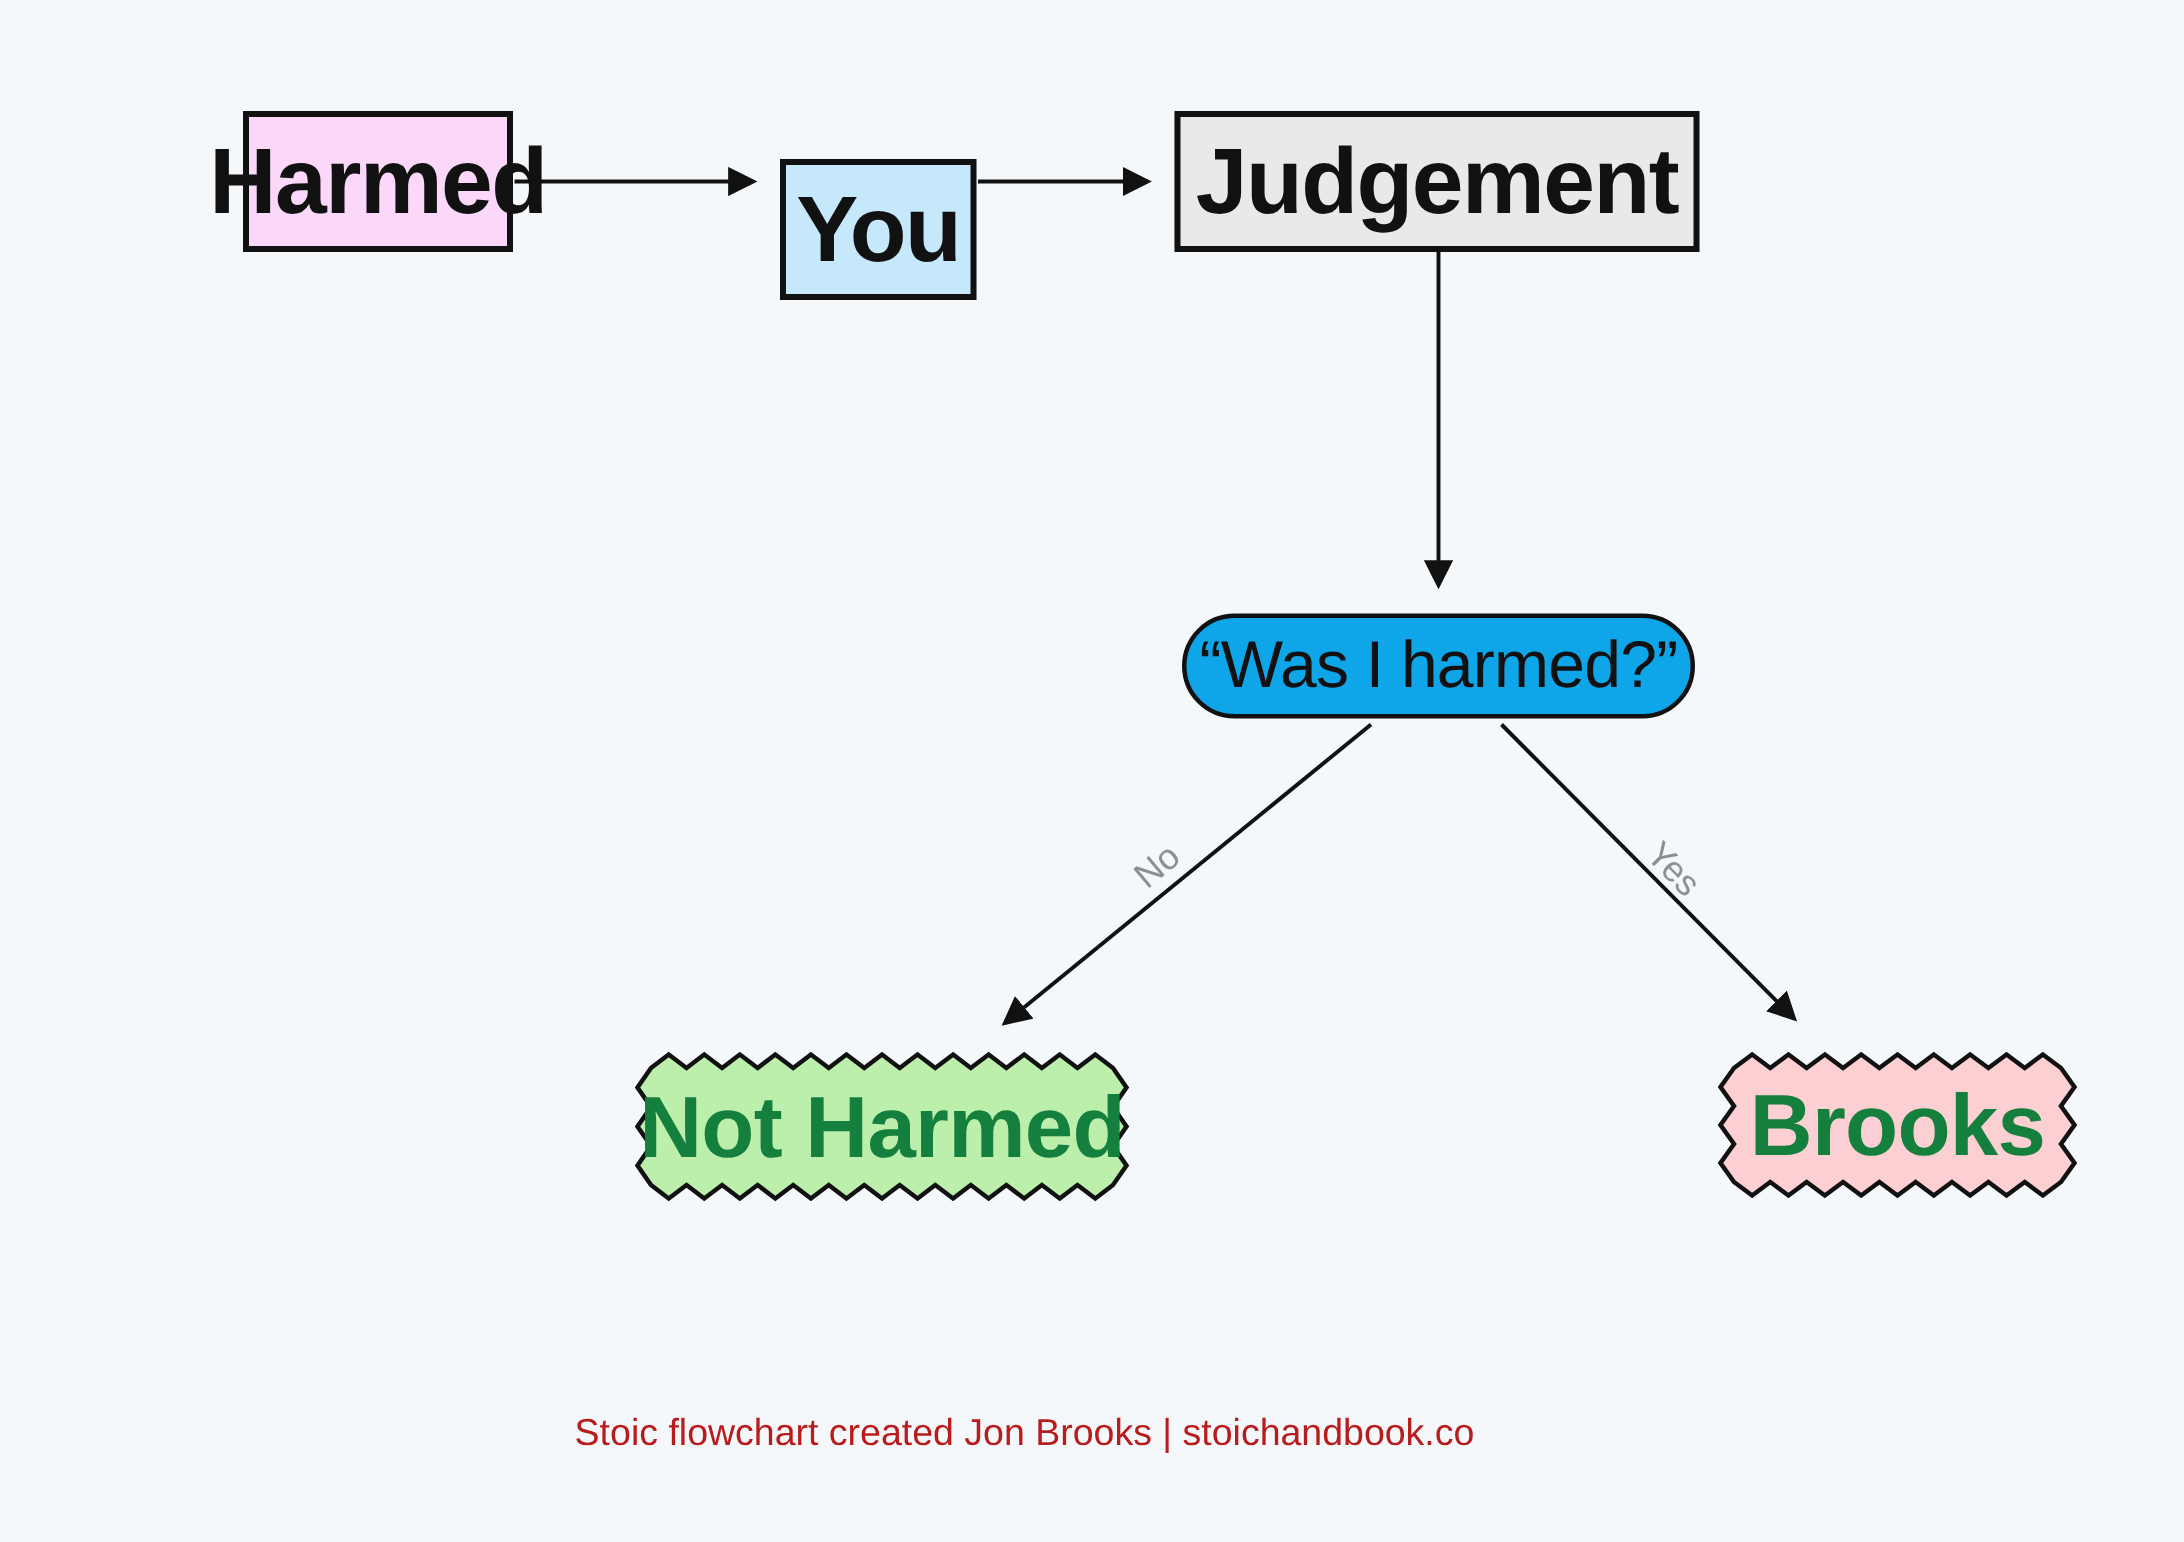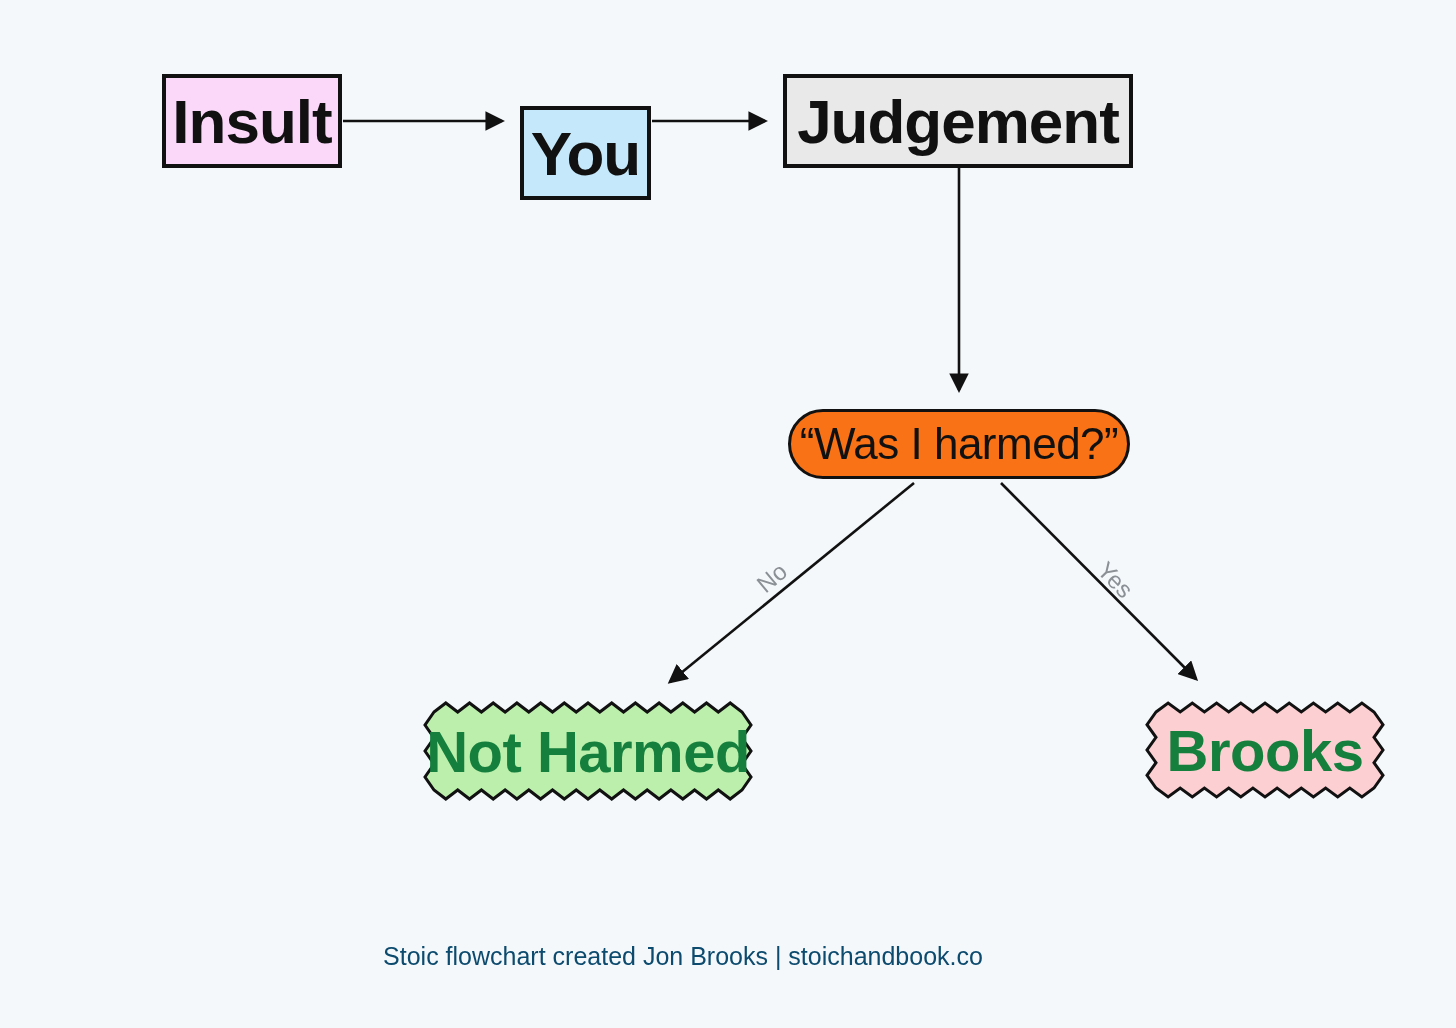--- a/index.html
+++ b/index.html
@@ -65,7 +65,7 @@
   </svg>
 
   <div class="node node-insult" style="background-color: rgb(251, 215, 250);">
-    <span>Insult</span>
+    <span>Harmed</span>
   </div>
 
   <div class="node node-you" style="background-color: rgb(197, 233, 251); margin-top: 32px;">

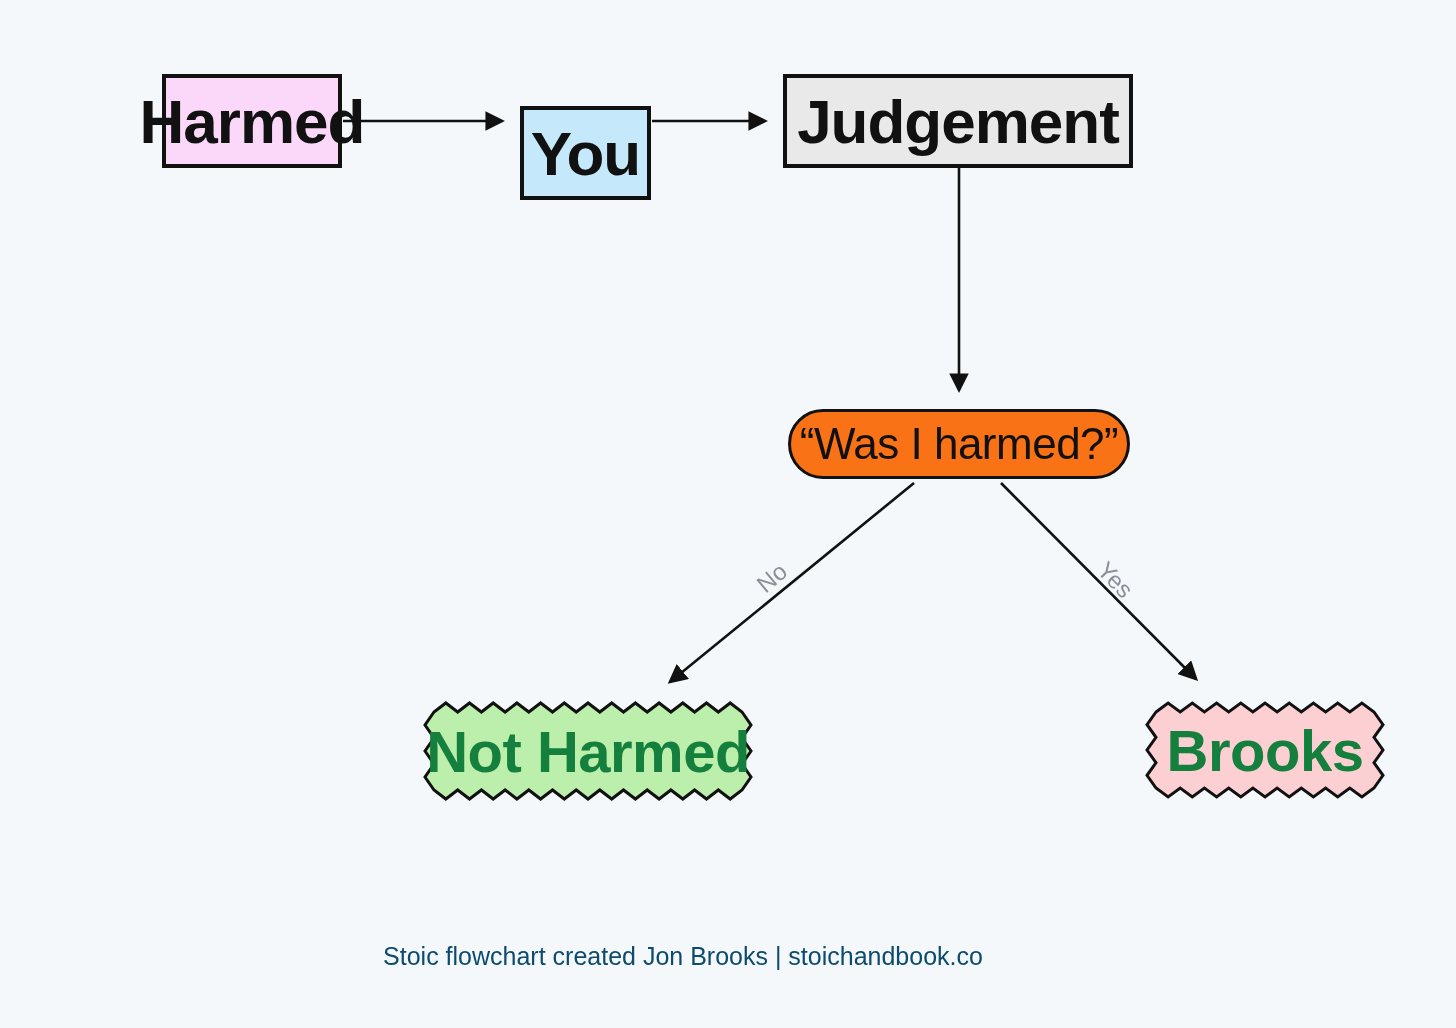--- a/index.html
+++ b/index.html
@@ -76,7 +76,7 @@
     <span>Judgement</span>
   </div>
 
-  <div class="node node-question" style="background-color: #f97316;">
+  <div class="node node-question" style="background-color: #0ea5e9;">
     <span>“Was I harmed?”</span>
   </div>
 

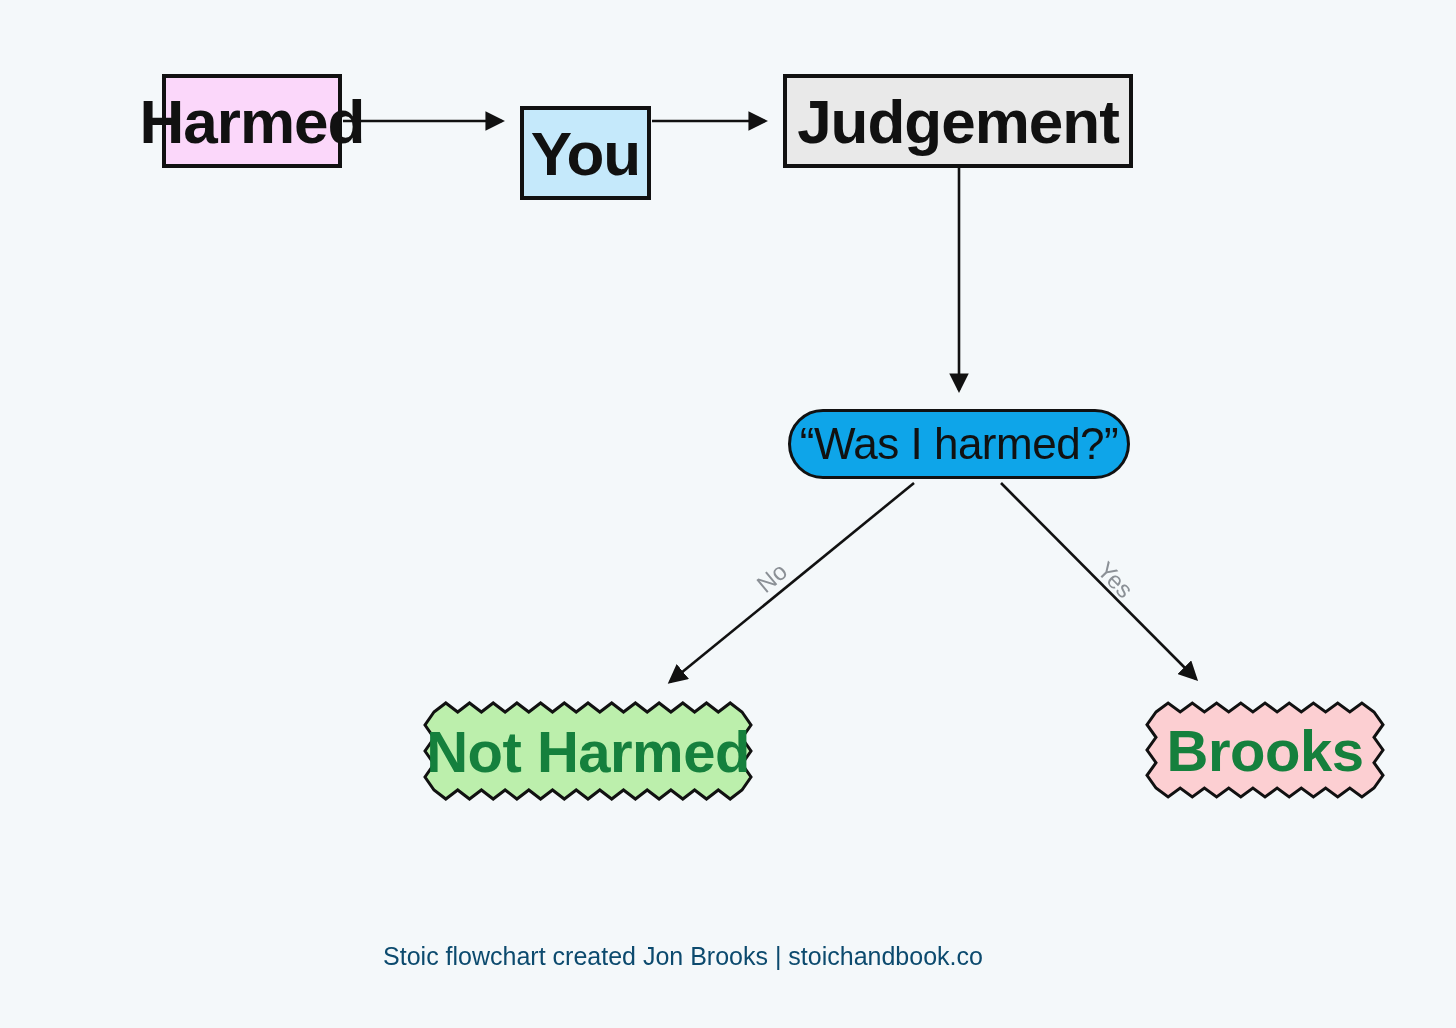--- a/index.html
+++ b/index.html
@@ -43,7 +43,7 @@
   .edge-label-yes{left:1115px;top:580px;transform:translate(-50%,-50%) rotate(46deg);}
   .footer{
     position:absolute;left:683px;top:956px;transform:translate(-50%,-50%);
-    color:#0c4a6e;font-size:25px;white-space:nowrap;text-align:right;
+    color:#b91c1c;font-size:25px;white-space:nowrap;text-align:right;
   }
 </style>
 </head>

